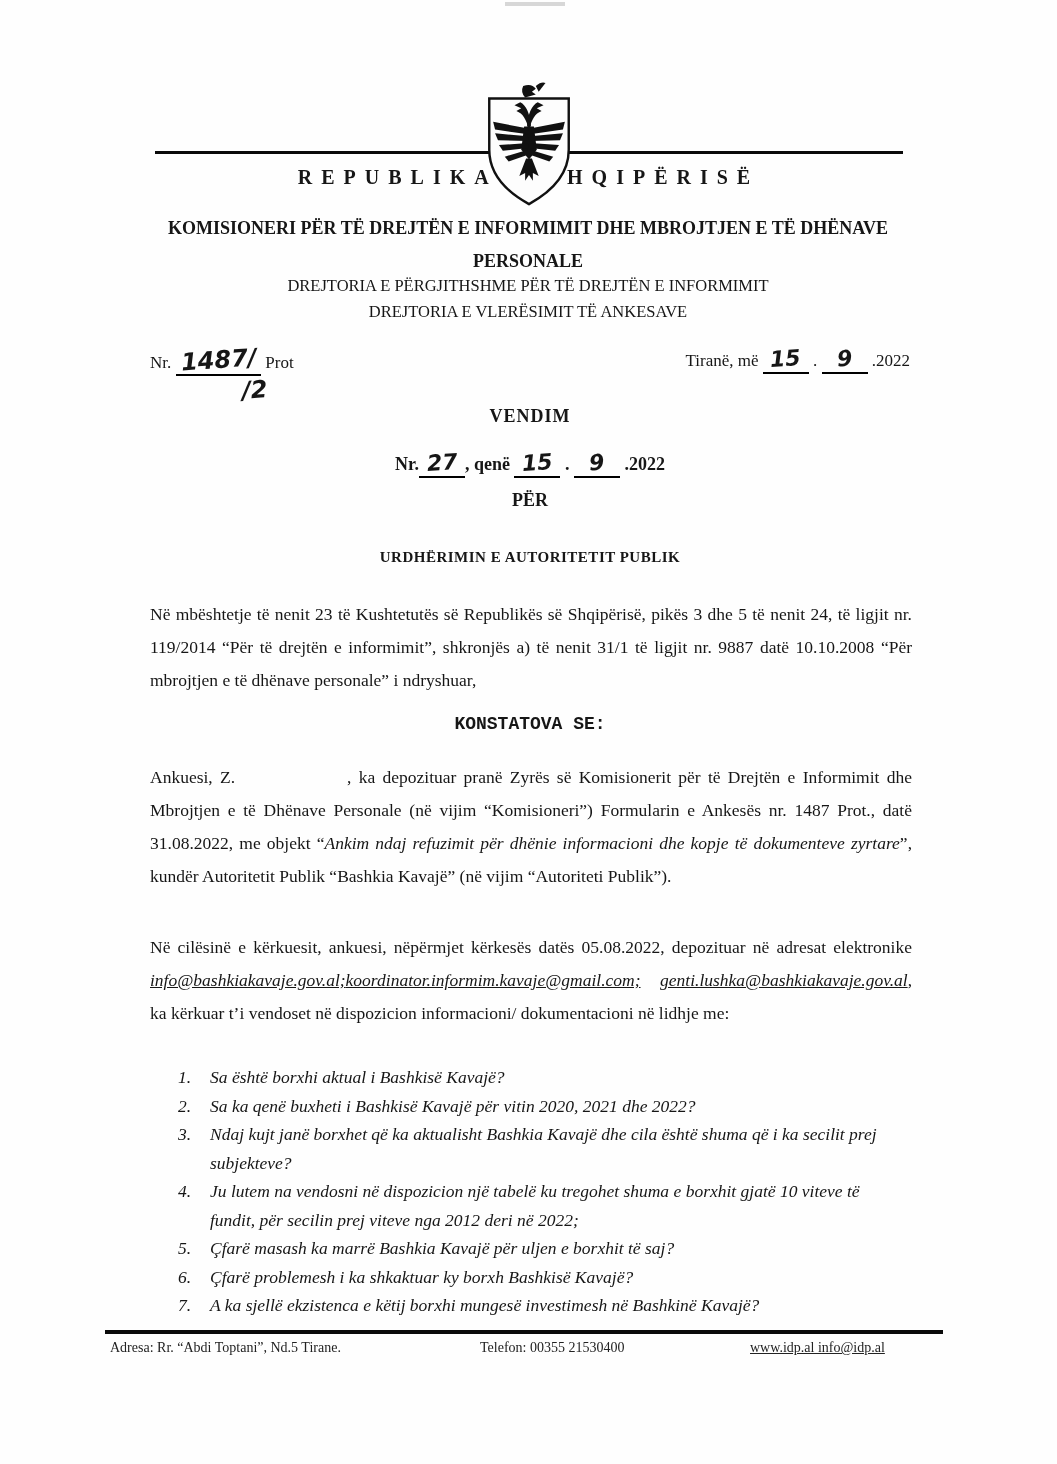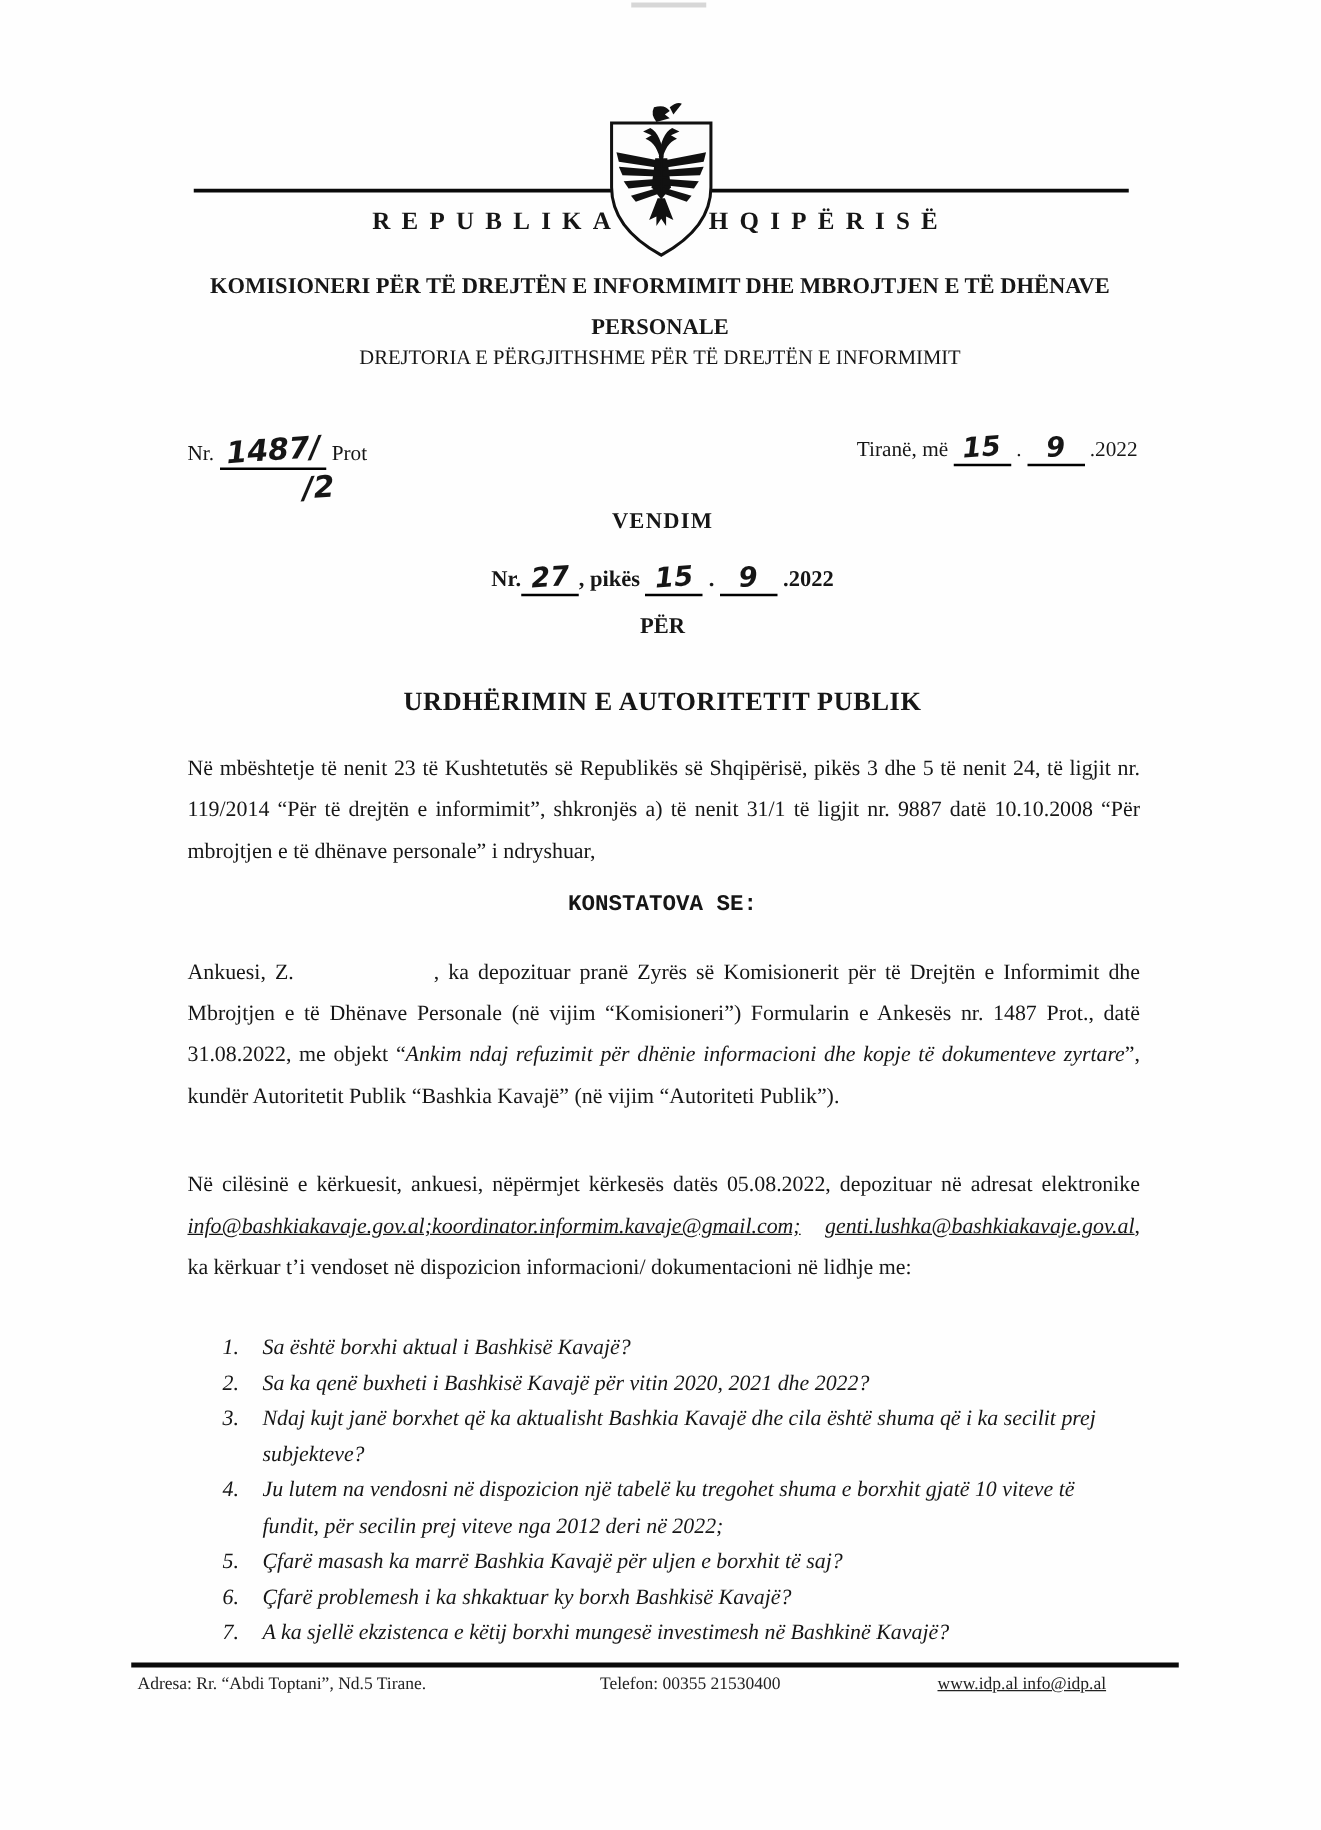--- a/index.html
+++ b/index.html
@@ -225,6 +225,7 @@
   <div class="republic">REPUBLIKA E SHQIPËRISË</div>
   <div class="institution">KOMISIONERI PËR TË DREJTËN E INFORMIMIT DHE MBROJTJEN E TË DHËNAVE PERSONALE</div>
   <div class="directorate1">DREJTORIA E PËRGJITHSHME PËR TË DREJTËN E INFORMIMIT</div>
+  <div class="directorate2">DREJTORIA E VLERËSIMIT TË ANKESAVE</div>
 
   <div class="proto-row">
     <div>

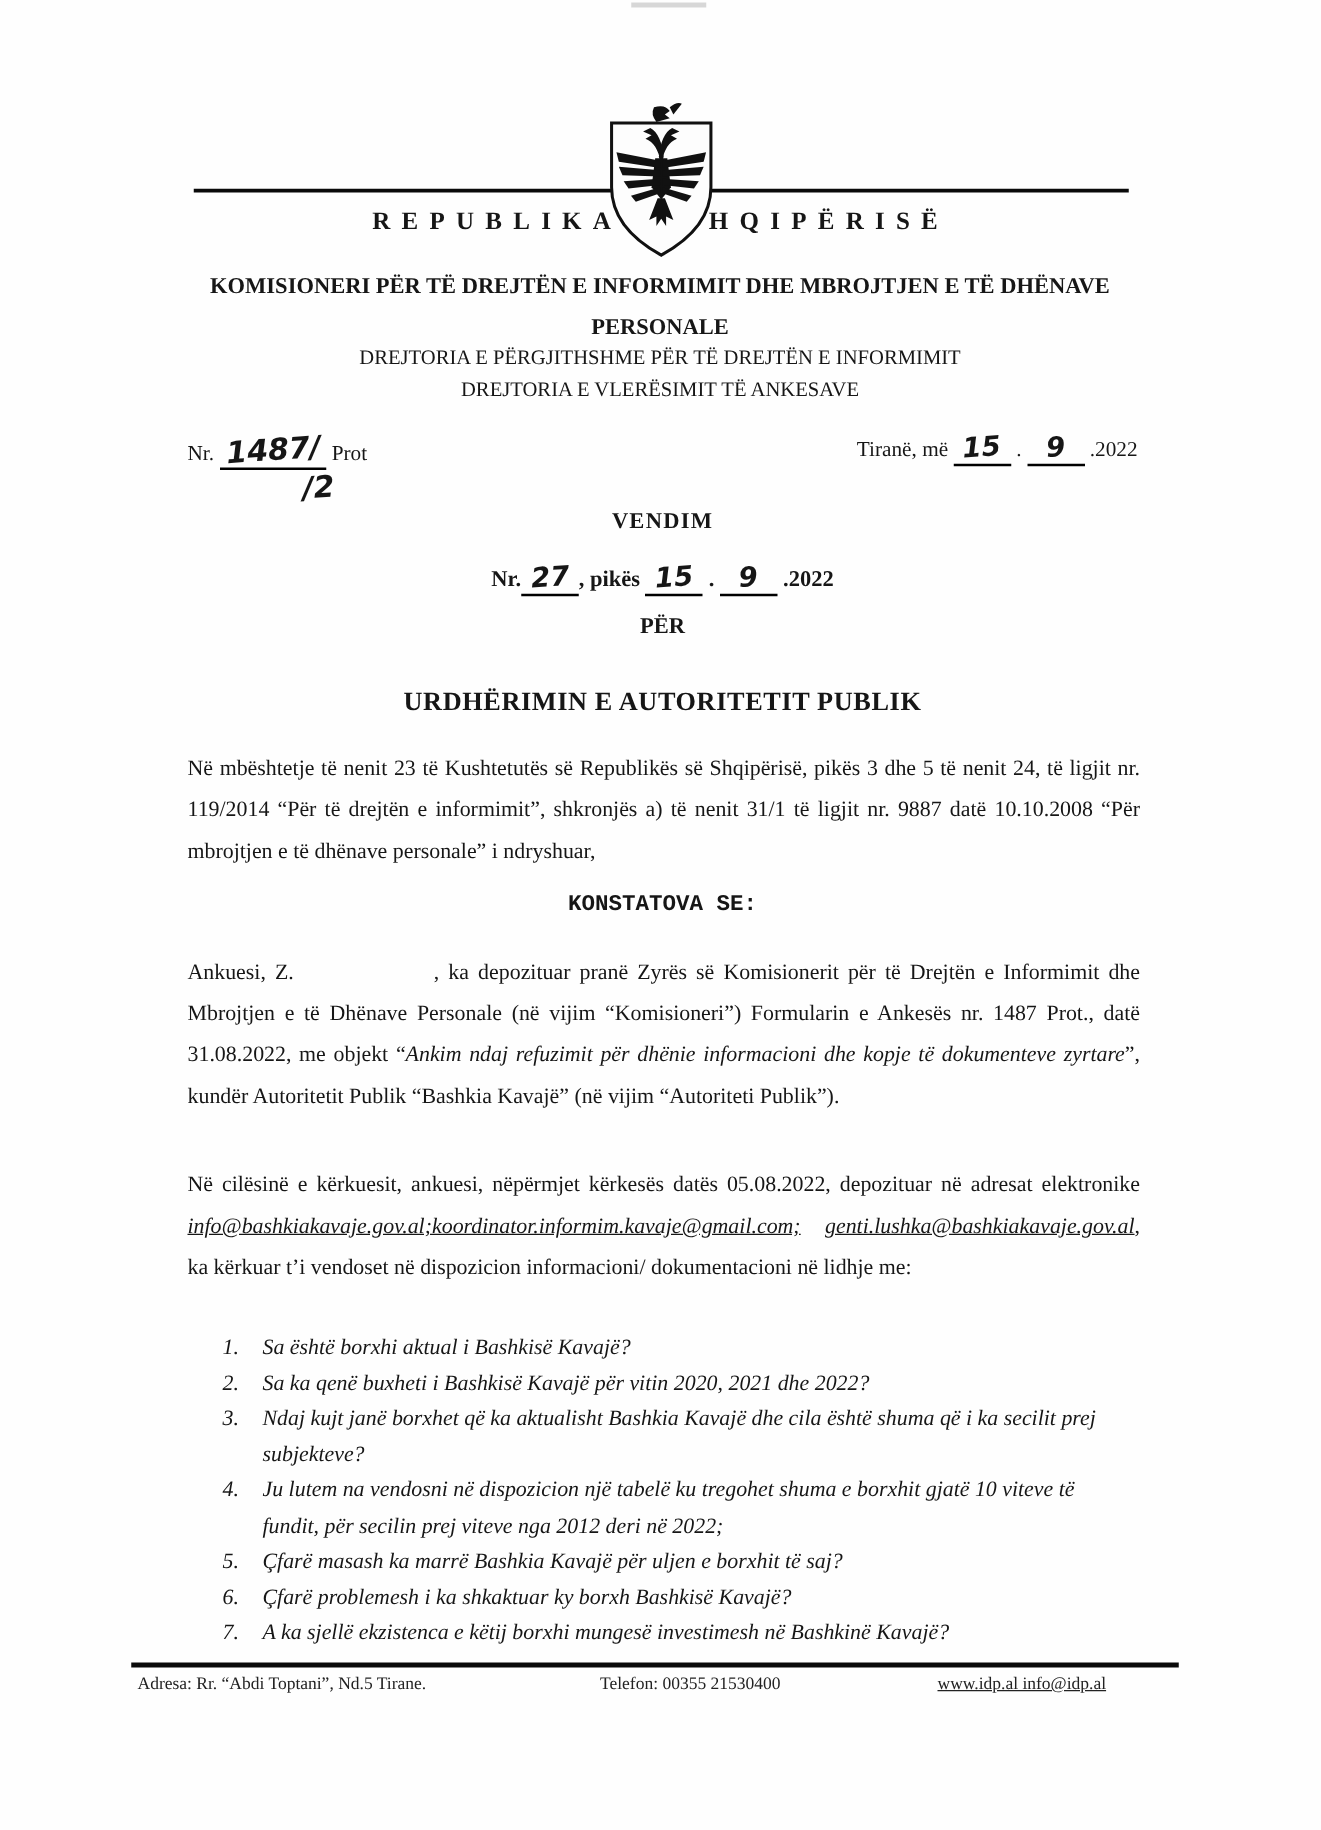--- a/index.html
+++ b/index.html
@@ -246,7 +246,7 @@
   <div class="centered-block vendim">VENDIM</div>
 
   <div class="centered-block decision-nr">
-    <span>Nr.</span><span class="hw-slot"><span class="hw">27</span></span><span>, pikës</span>
+    <span>Nr.</span><span class="hw-slot"><span class="hw">27</span></span><span>, qenë</span>
     <span class="hw-slot"><span class="hw">15</span></span>
     <span>.</span>
     <span class="hw-slot"><span class="hw">9</span></span>

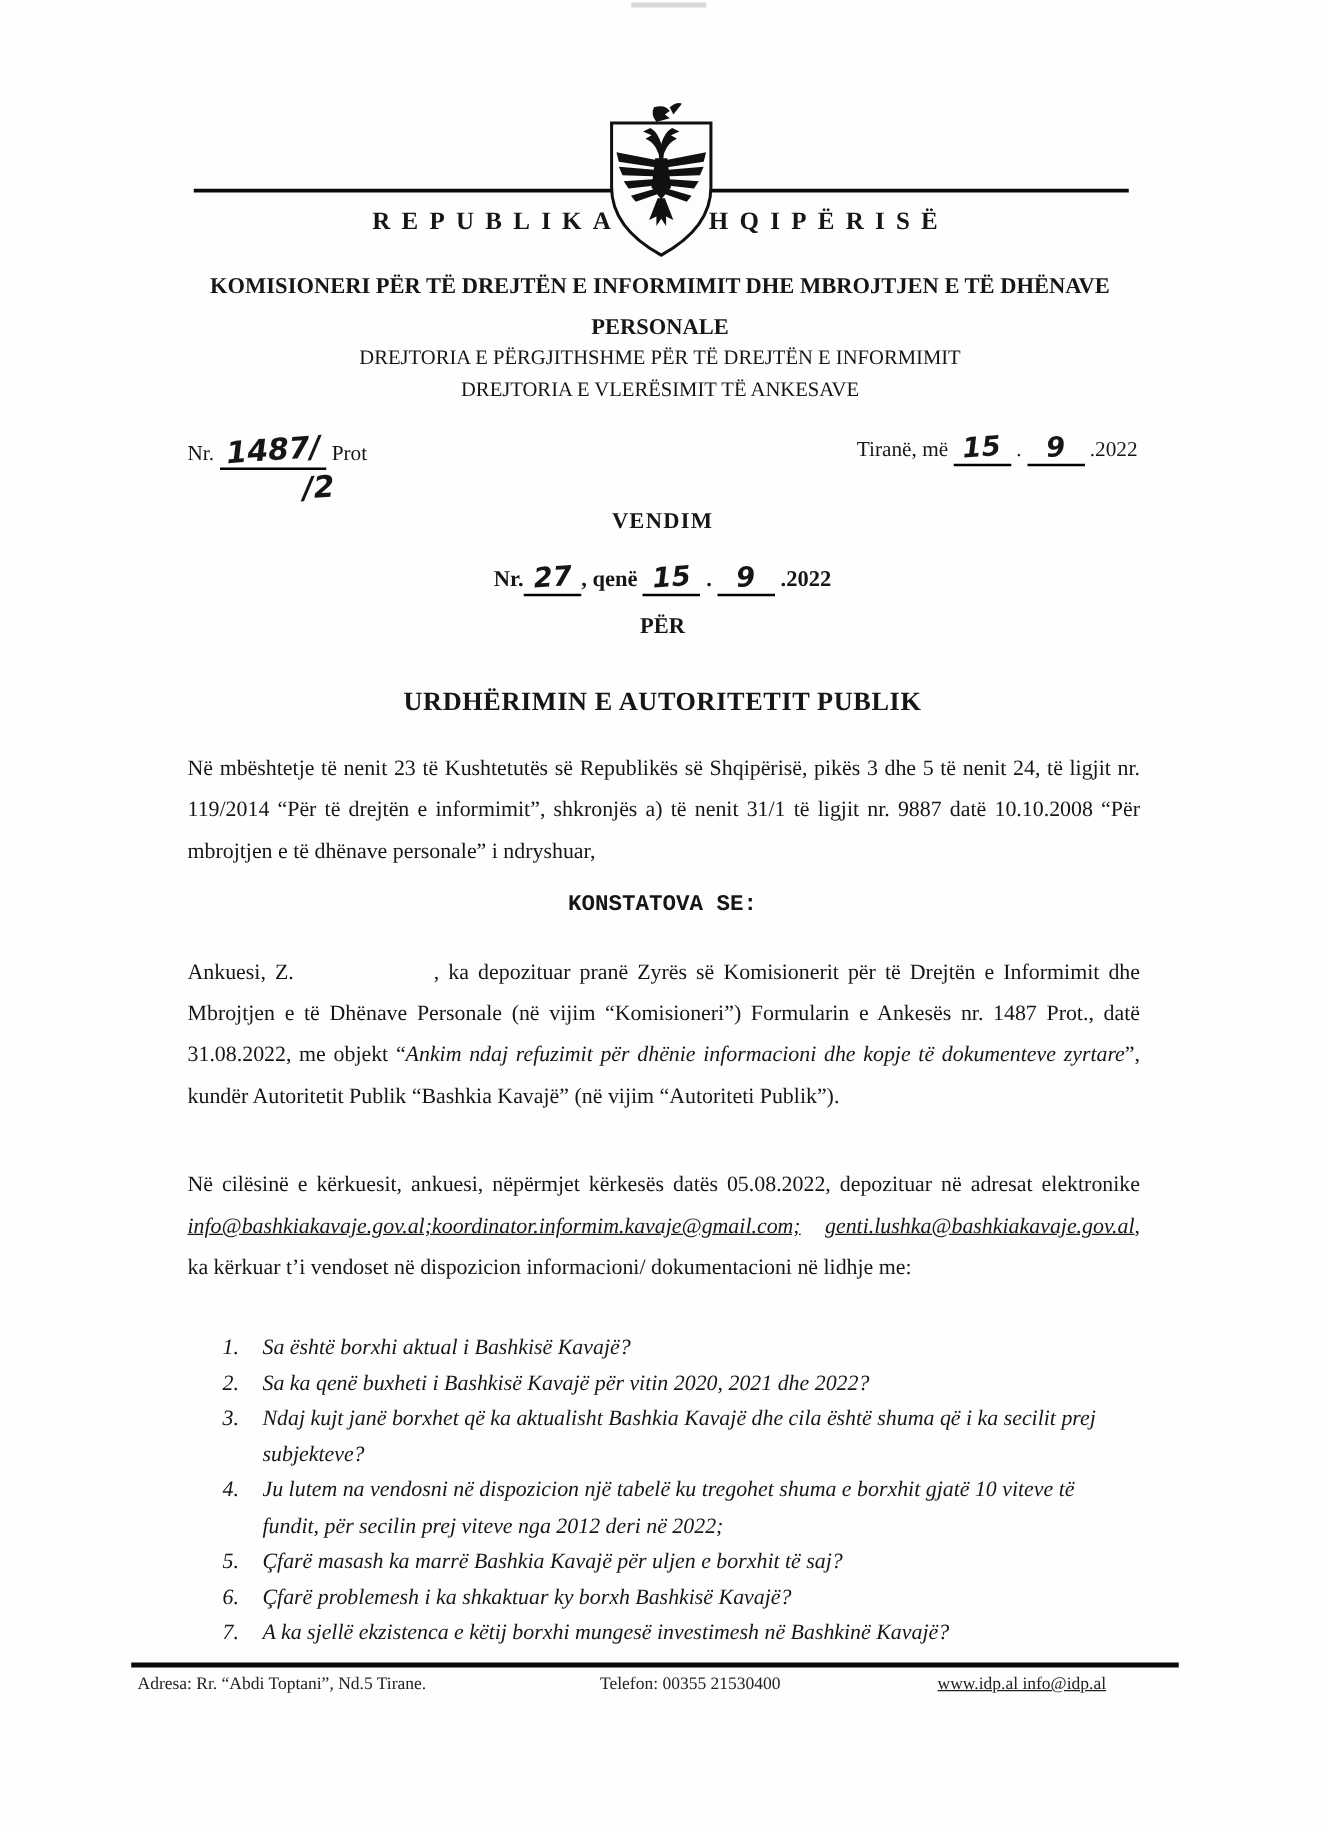--- a/index.html
+++ b/index.html
@@ -113,7 +113,7 @@
   .vendim        { top: 406px; font-weight: bold; font-size: 18px; letter-spacing: 1px; }
   .decision-nr   { top: 452px; font-weight: bold; font-size: 18px; }
   .per           { top: 490px; font-weight: bold; font-size: 18px; }
-  .subject       { top: 549px; font-weight: bold; font-size: 21px; letter-spacing: 0.5px; }
+  .subject       { top: 549px; font-weight: bold; font-size: 15px; letter-spacing: 0.5px; }
   
   .para {
     position: absolute;

